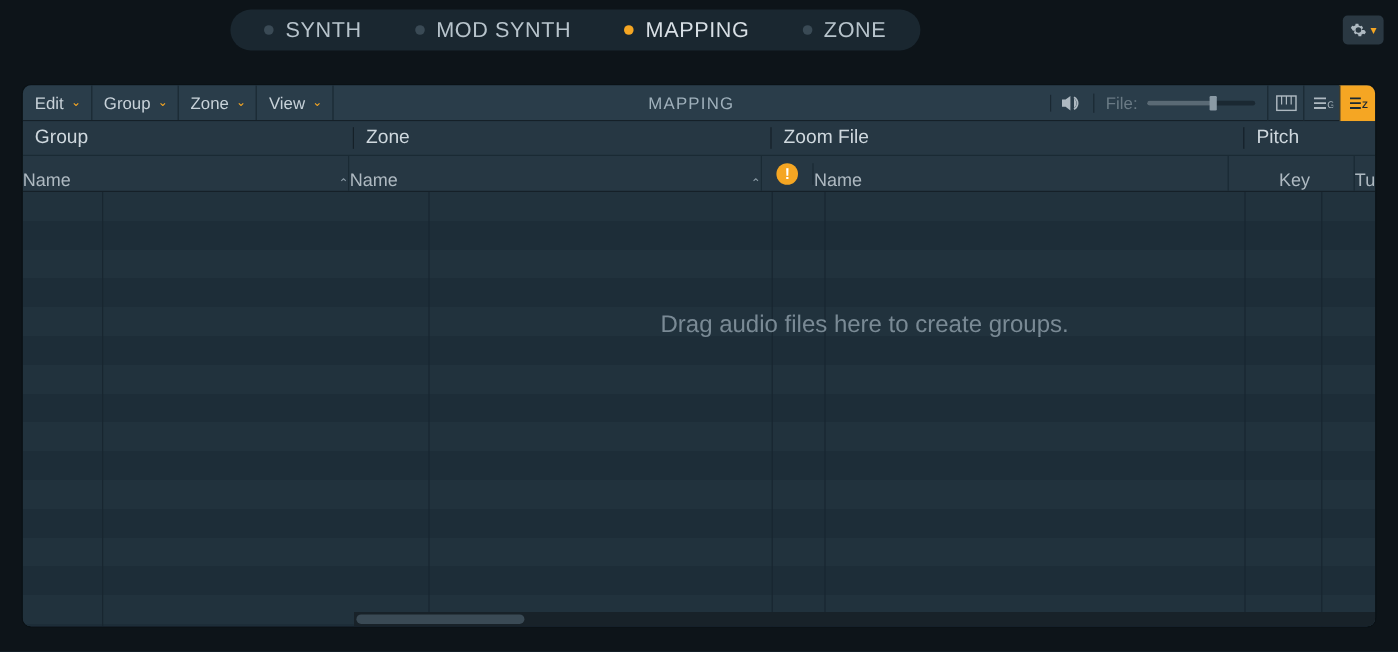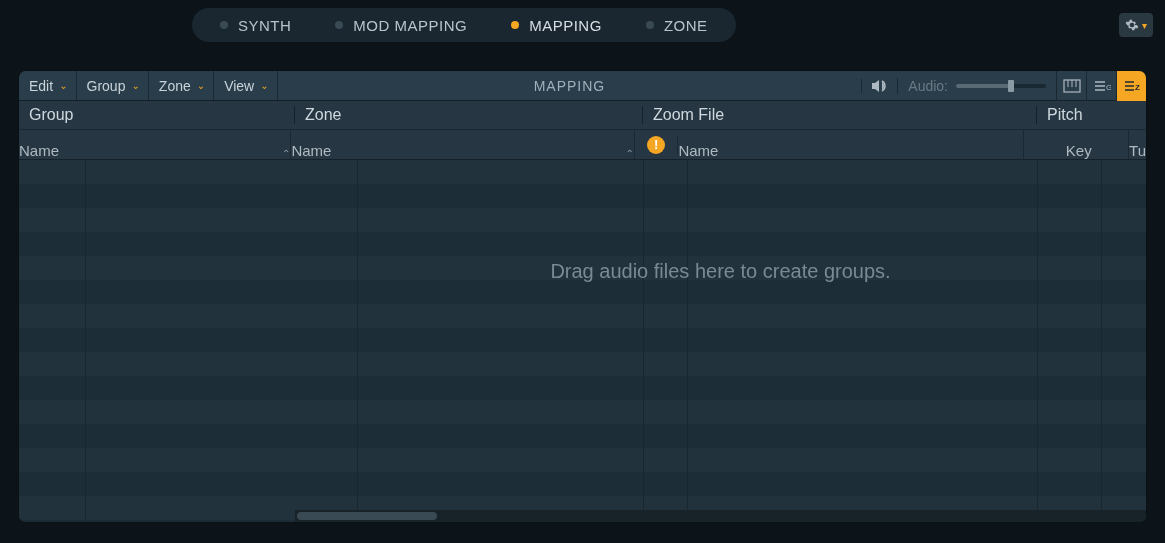--- a/index.html
+++ b/index.html
@@ -36,7 +36,7 @@
     padding: 0 22px;
     height: 34px;
     color: #b8c4cc;
-    font-size: 15px;
+    font-size: 18px;
     letter-spacing: 0.5px;
     cursor: pointer;
   }

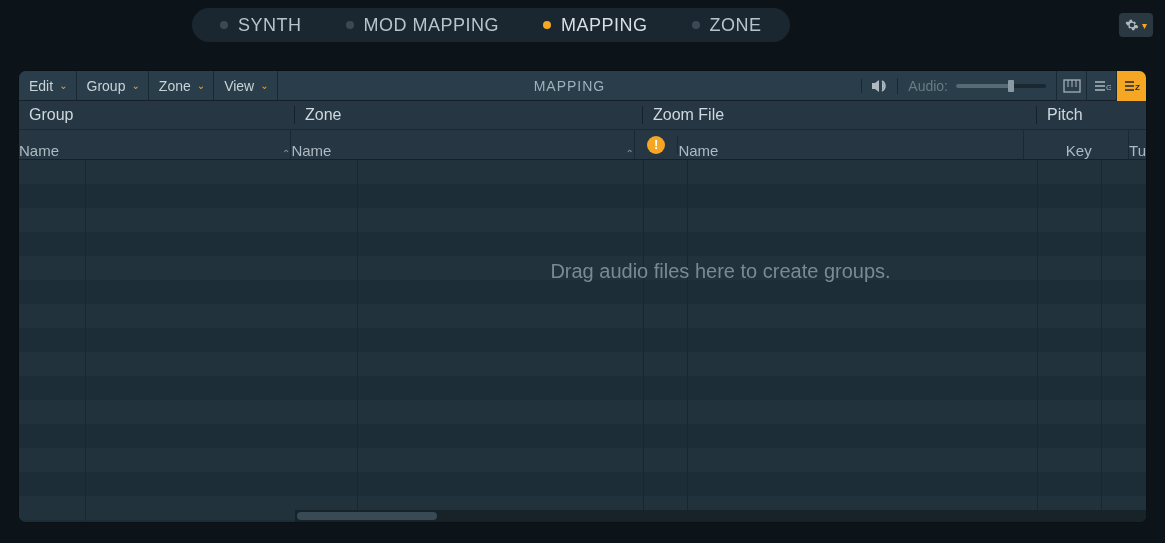--- a/index.html
+++ b/index.html
@@ -250,7 +250,7 @@
     </div>
     <div class="tab">
       <span class="dot"></span>
-      <span>MOD MAPPING</span>
+      <span>MOD SYNTH</span>
     </div>
     <div class="tab active">
       <span class="dot"></span>

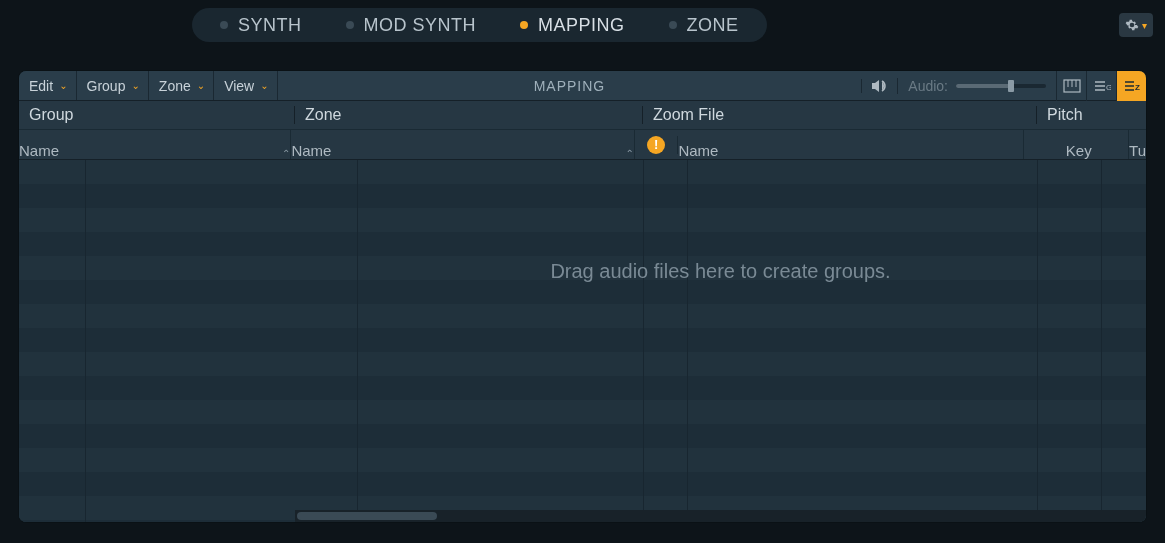--- a/index.html
+++ b/index.html
@@ -298,7 +298,7 @@
         </svg>
       </div>
       <div class="tb-zoom">
-        <span>Audio:</span>
+        <span>File:</span>
         <div class="zoom-track">
           <div class="zoom-fill"></div>
           <div class="zoom-handle"></div>

